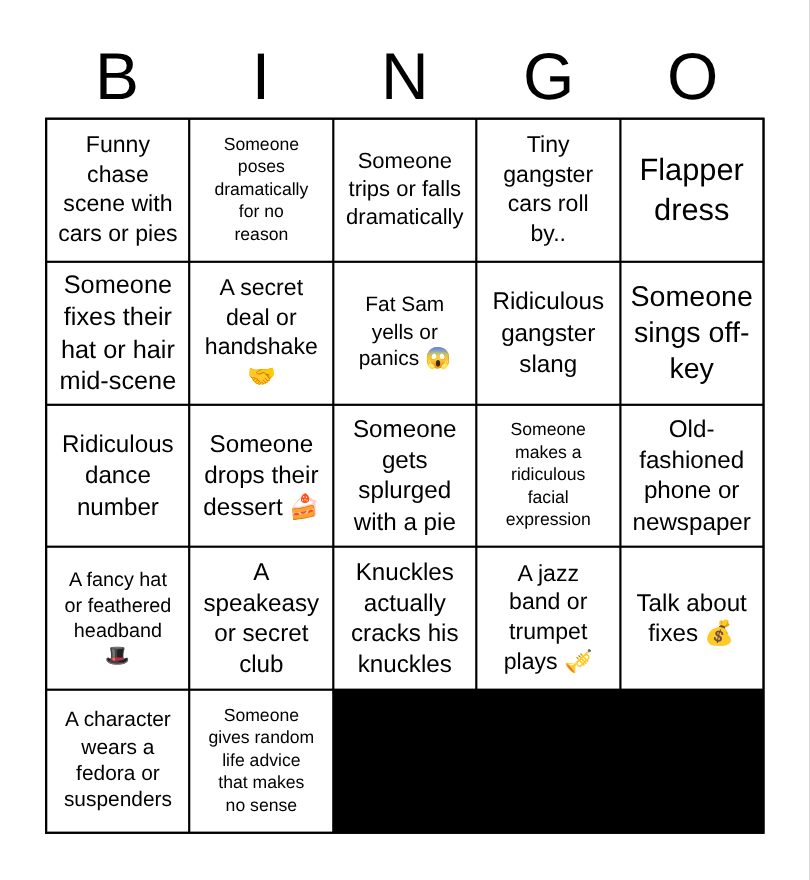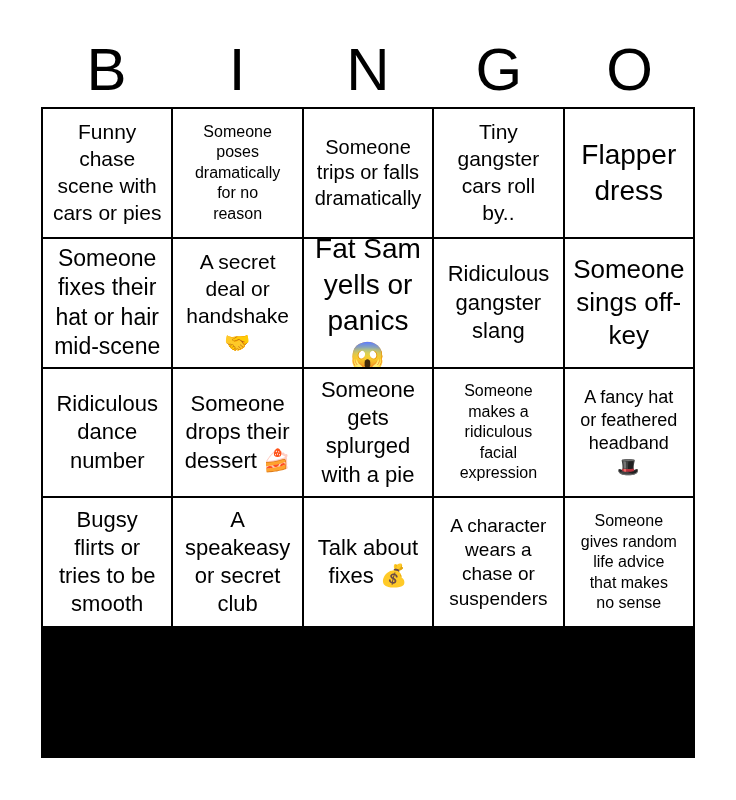--- a/index.html
+++ b/index.html
@@ -64,7 +64,7 @@
   .fs21 { font-size: 21px; }
   .fs22 { font-size: 22px; }
   .fs23 { font-size: 23px; }
-  .fs24 { font-size: 28px; }
+  .fs24 { font-size: 19px; }
   .fs26 { font-size: 26px; }
   .fs28 { font-size: 28px; }
 </style>

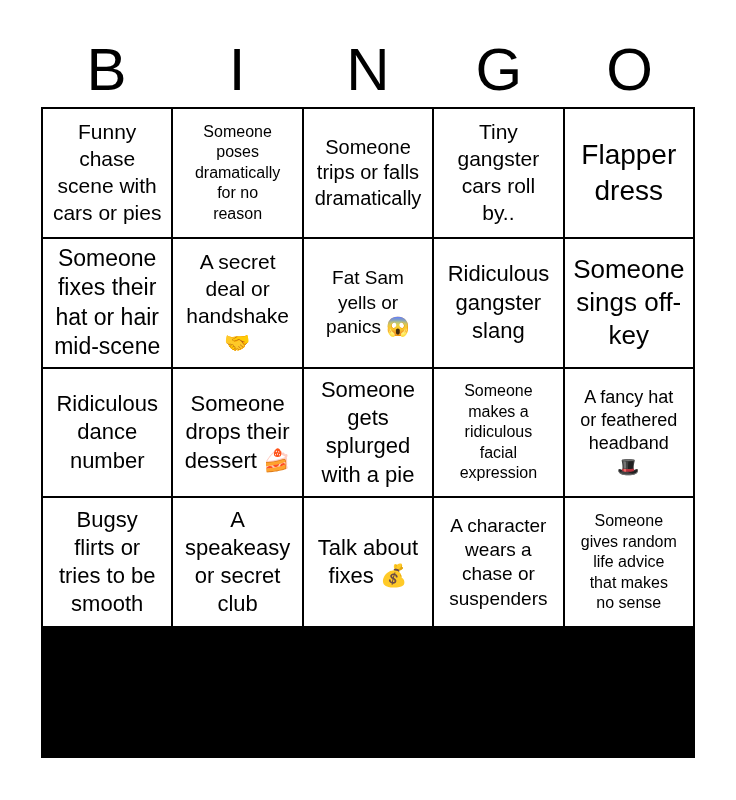--- a/index.html
+++ b/index.html
@@ -173,6 +173,12 @@
 facial
 expression</span>
       </div>
+    <div class="cell fs22">
+        <span>Old-
+fashioned
+phone or
+newspaper</span>
+      </div>
     <div class="cell fs18">
         <span>A fancy hat
 or feathered

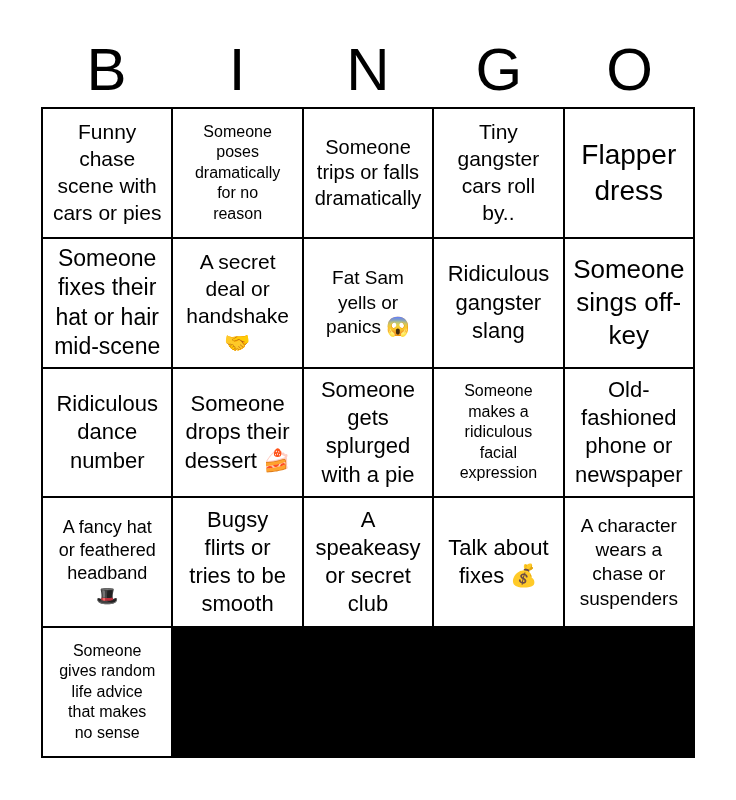--- a/index.html
+++ b/index.html
@@ -186,12 +186,6 @@
 🎩</span>
       </div>
     <div class="cell fs22">
-        <span>Bugsy
-flirts or
-tries to be
-smooth</span>
-      </div>
-    <div class="cell fs22">
         <span>A
 speakeasy
 or secret

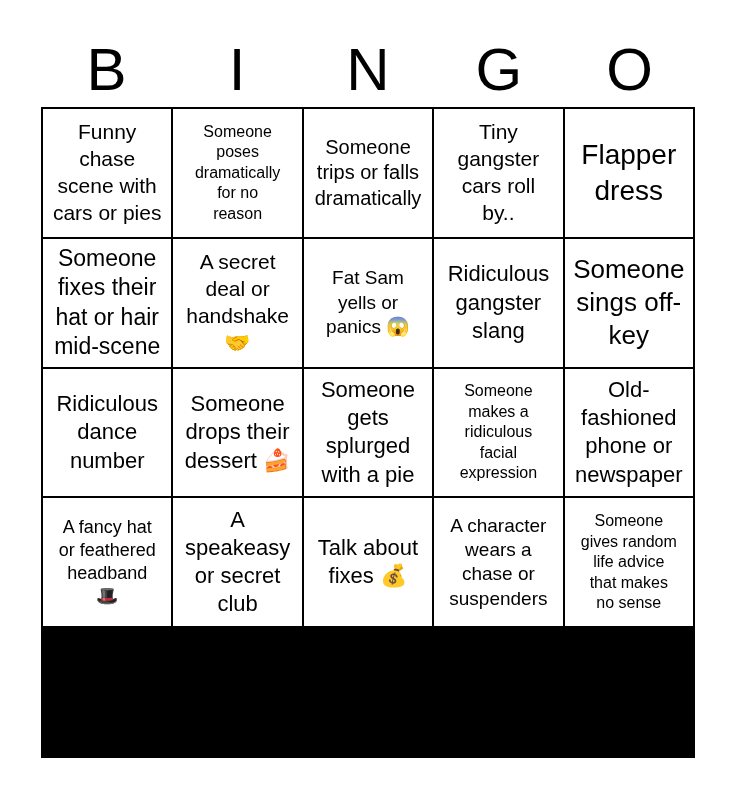--- a/index.html
+++ b/index.html
@@ -193,6 +193,12 @@
       </div>
 
     <div class="cell fs22">
+        <span>Knuckles
+actually
+cracks his
+knuckles</span>
+      </div>
+    <div class="cell fs22">
         <span>Talk about
 fixes 💰</span>
       </div>

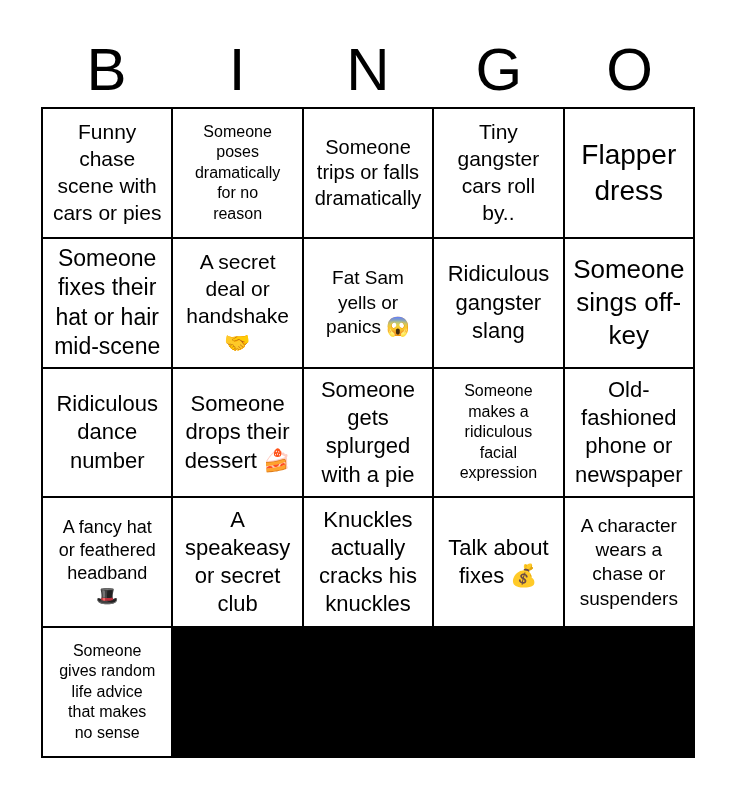--- a/index.html
+++ b/index.html
@@ -198,6 +198,12 @@
 cracks his
 knuckles</span>
       </div>
+    <div class="cell fs21">
+        <span>A jazz
+band or
+trumpet
+plays 🎺</span>
+      </div>
     <div class="cell fs22">
         <span>Talk about
 fixes 💰</span>

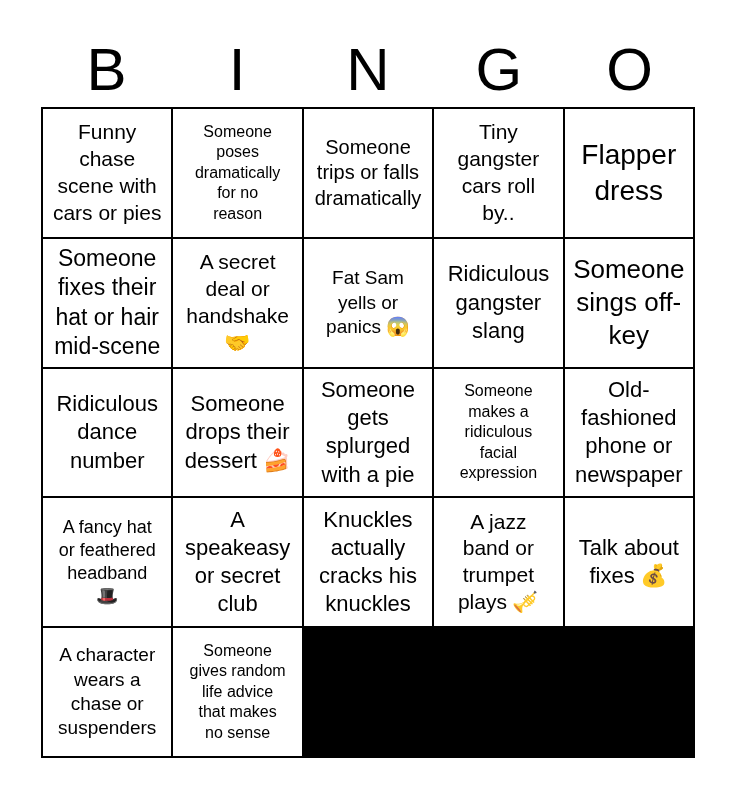--- a/index.html
+++ b/index.html
@@ -211,7 +211,7 @@
     <div class="cell fs19">
         <span>A character
 wears a
-chase or
+fedora or
 suspenders</span>
       </div>
     <div class="cell fs16">

